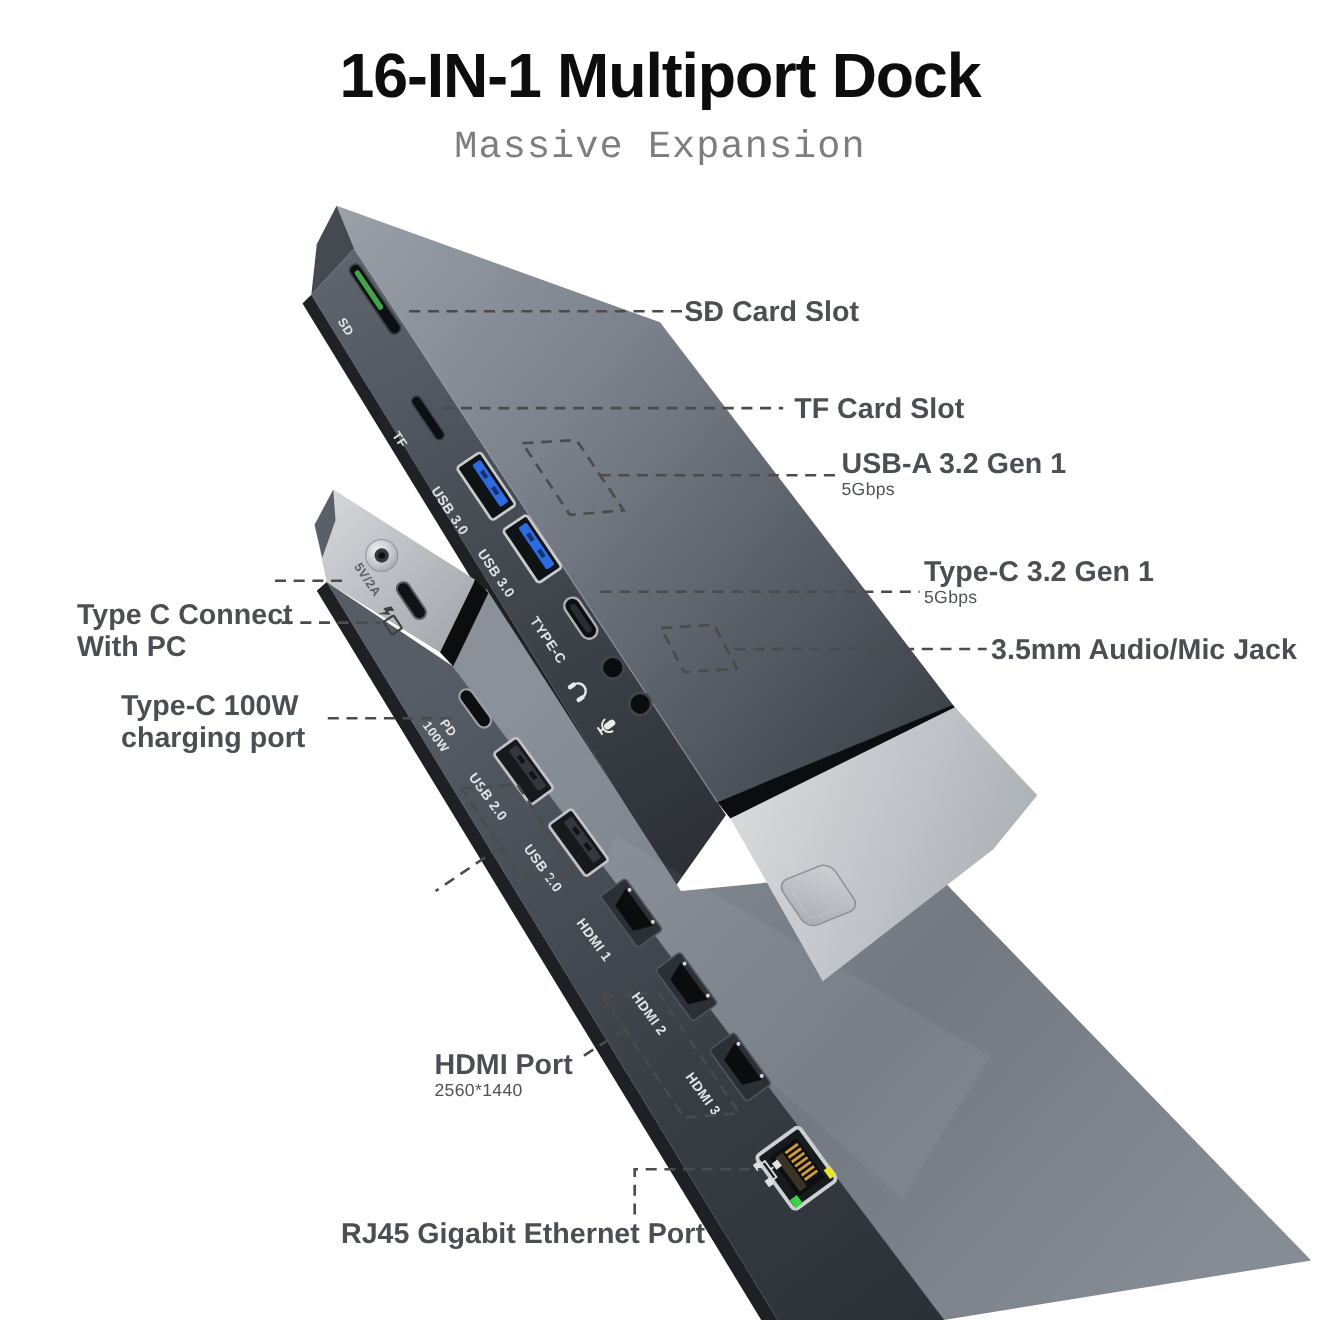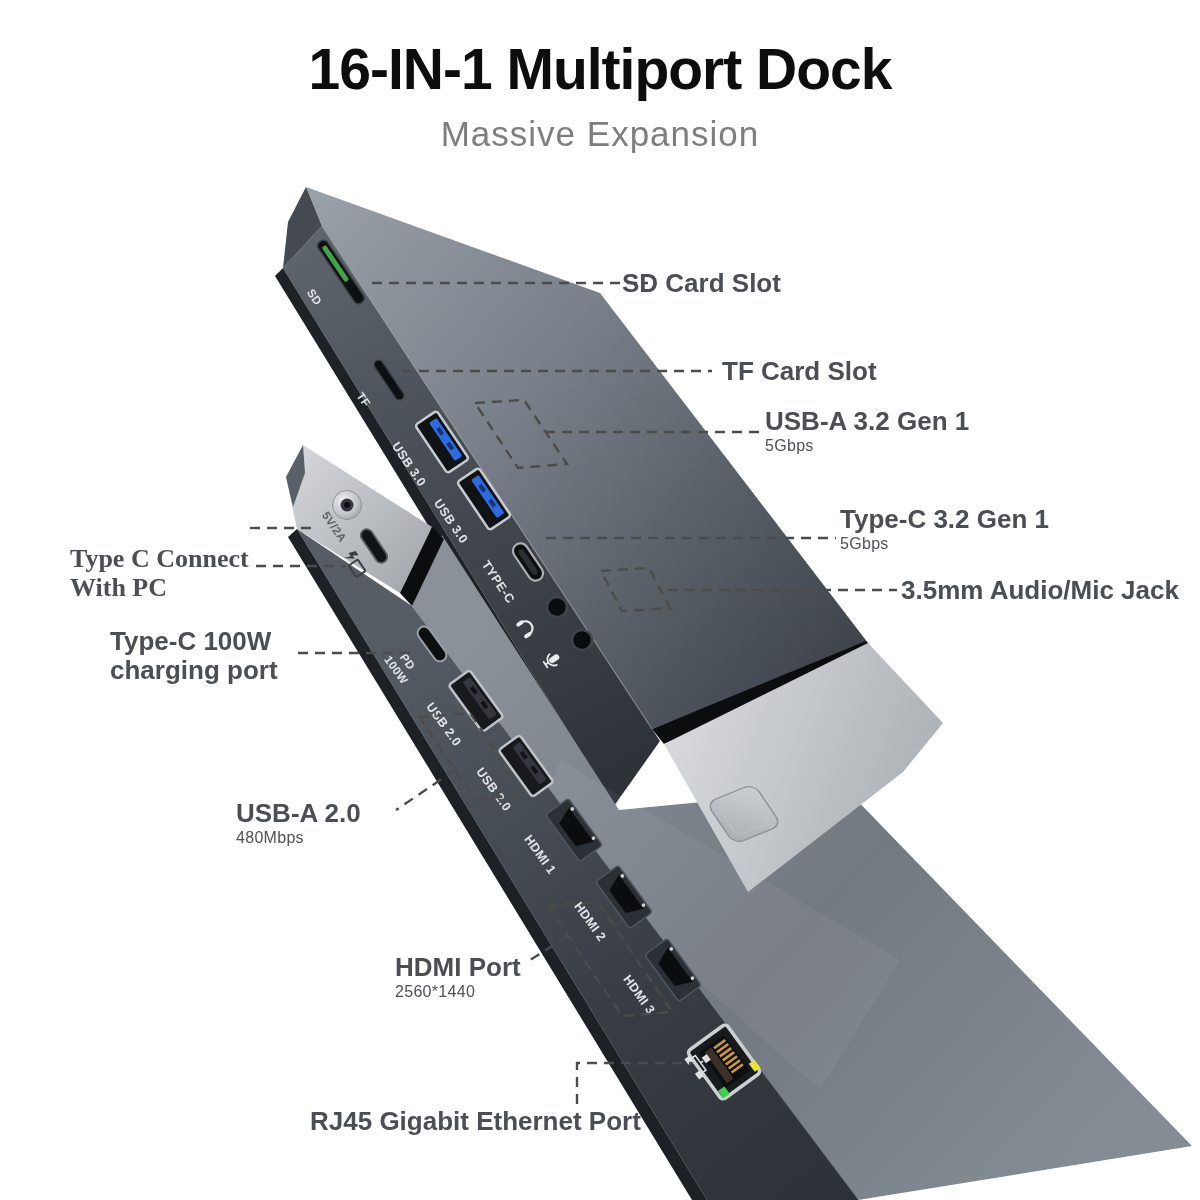--- a/index.html
+++ b/index.html
@@ -9,7 +9,7 @@
   .title{position:absolute;top:36px;left:0;width:1200px;text-align:center;
          font-size:57px;font-weight:bold;color:#0d0d0d;letter-spacing:-1px;}
   .subtitle{position:absolute;top:114px;left:0;width:1200px;text-align:center;
-            font-size:35px;font-weight:400;color:#7e7e7e;letter-spacing:1px;}
+            font-size:35px;font-weight:400;color:#7e7e7e;letter-spacing:1px;font-family:Liberation Mono, monospace;}
   .co{position:absolute;font-size:26px;font-weight:bold;color:#4b4e52;line-height:1.12;white-space:nowrap;}
   .co.center{text-align:left;}
   .co-sub{display:block;font-size:16px;font-weight:400;color:#4e5155;margin-top:1px;letter-spacing:.3px;}

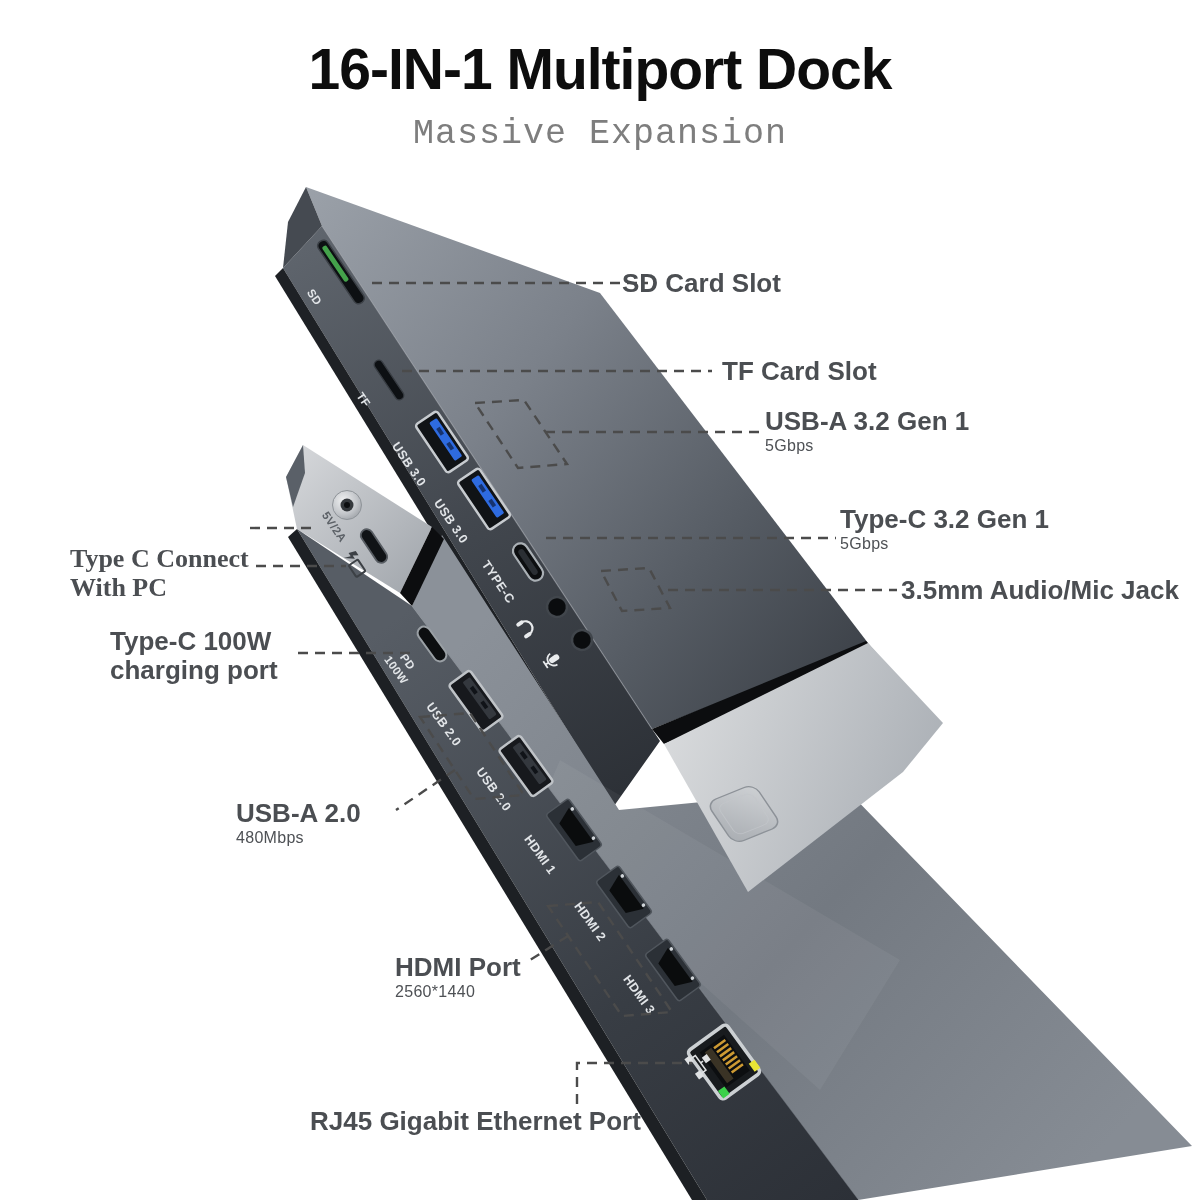--- a/index.html
+++ b/index.html
@@ -244,7 +244,7 @@
   <div class="co" style="left:901px;top:576px;">
     <span>3.5mm Audio/Mic Jack</span>
   </div>
-  <div class="co center" style="left:70px;top:544px;width:196px;font-family:Liberation Serif, serif;">
+  <div class="co center" style="left:70px;top:544px;width:196px;">
     <span style="display:block">Type C Connect</span>
     <span style="display:block">With PC</span>
   </div>

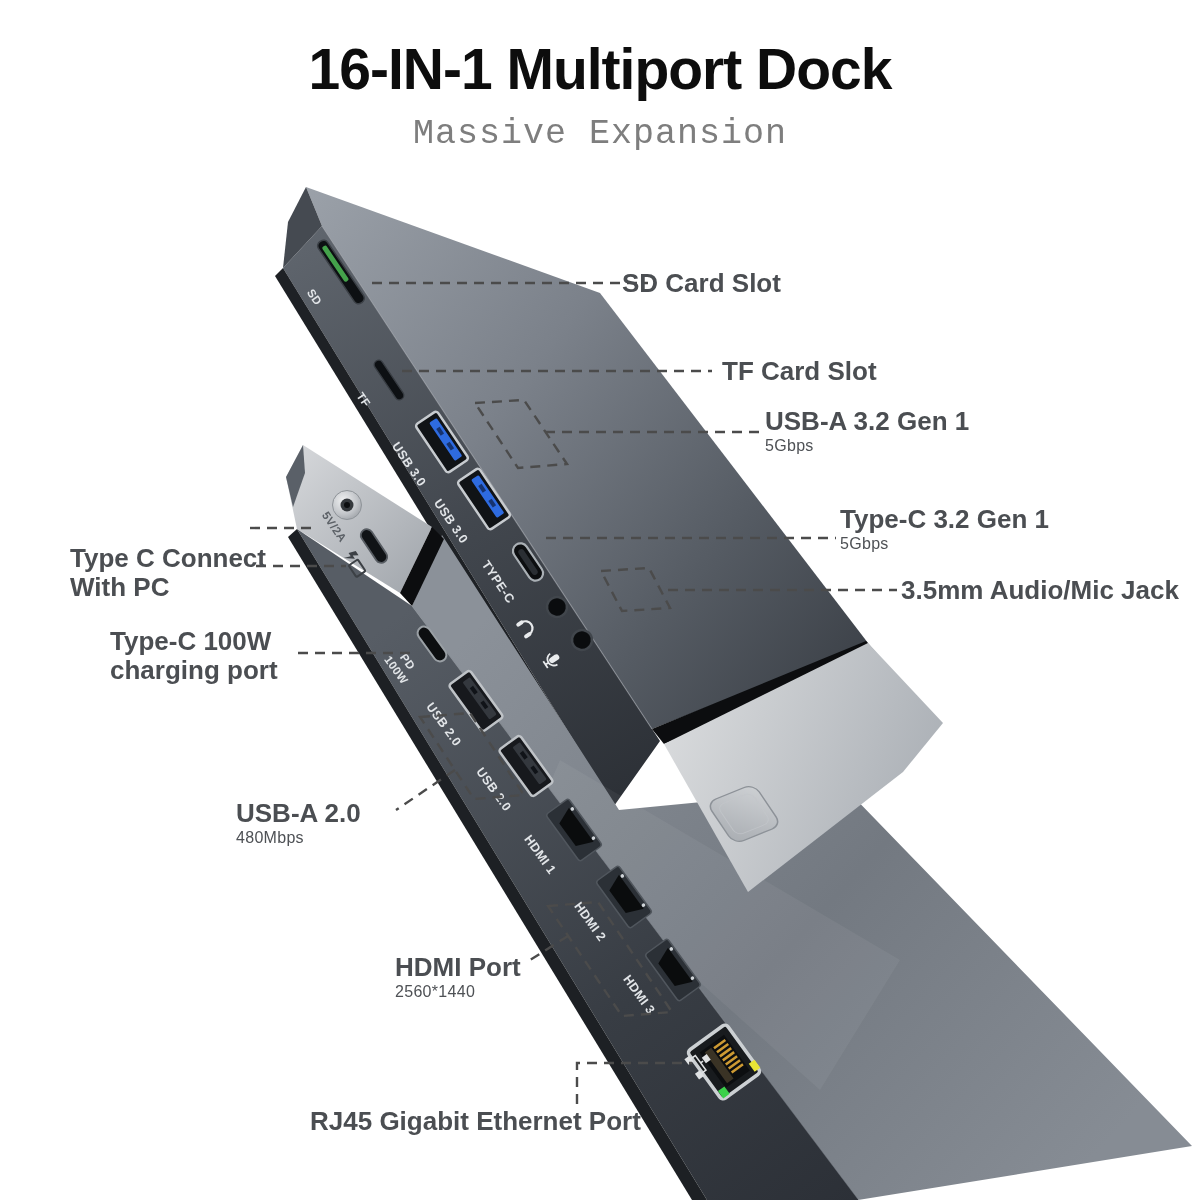--- a/index.html
+++ b/index.html
@@ -252,10 +252,6 @@
     <span style="display:block">Type-C 100W</span>
     <span style="display:block">charging port</span>
   </div>
-  <div class="co center" style="left:236px;top:799px;width:152px;">
-    <span>USB-A 2.0</span>
-    <span class="co-sub">480Mbps</span>
-  </div>
   <div class="co center" style="left:395px;top:953px;width:136px;">
     <span>HDMI Port</span>
     <span class="co-sub">2560*1440</span>

